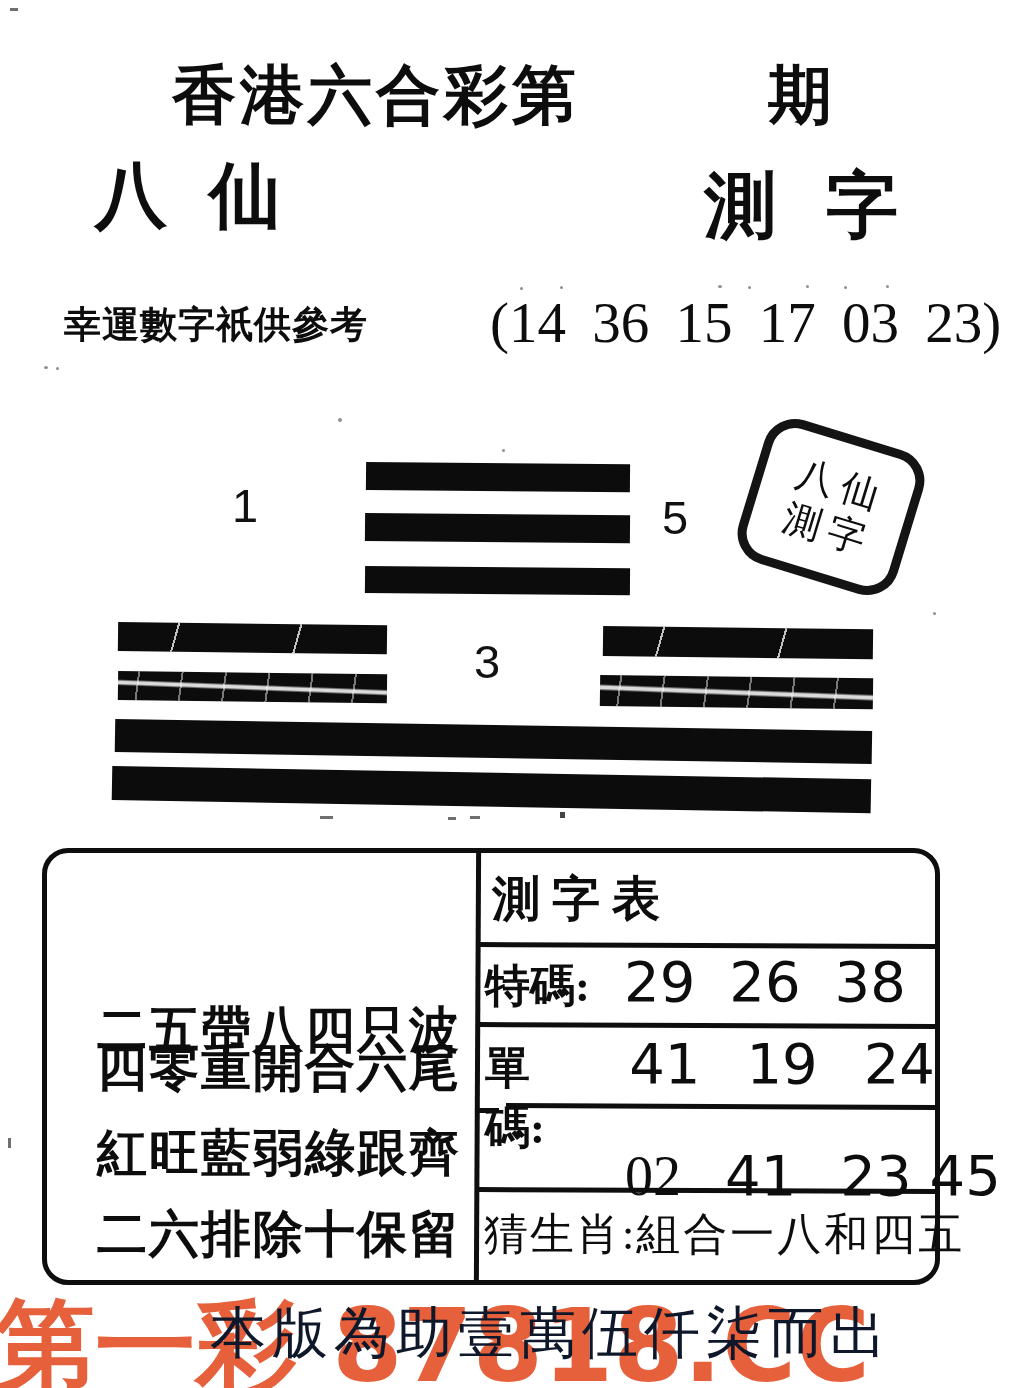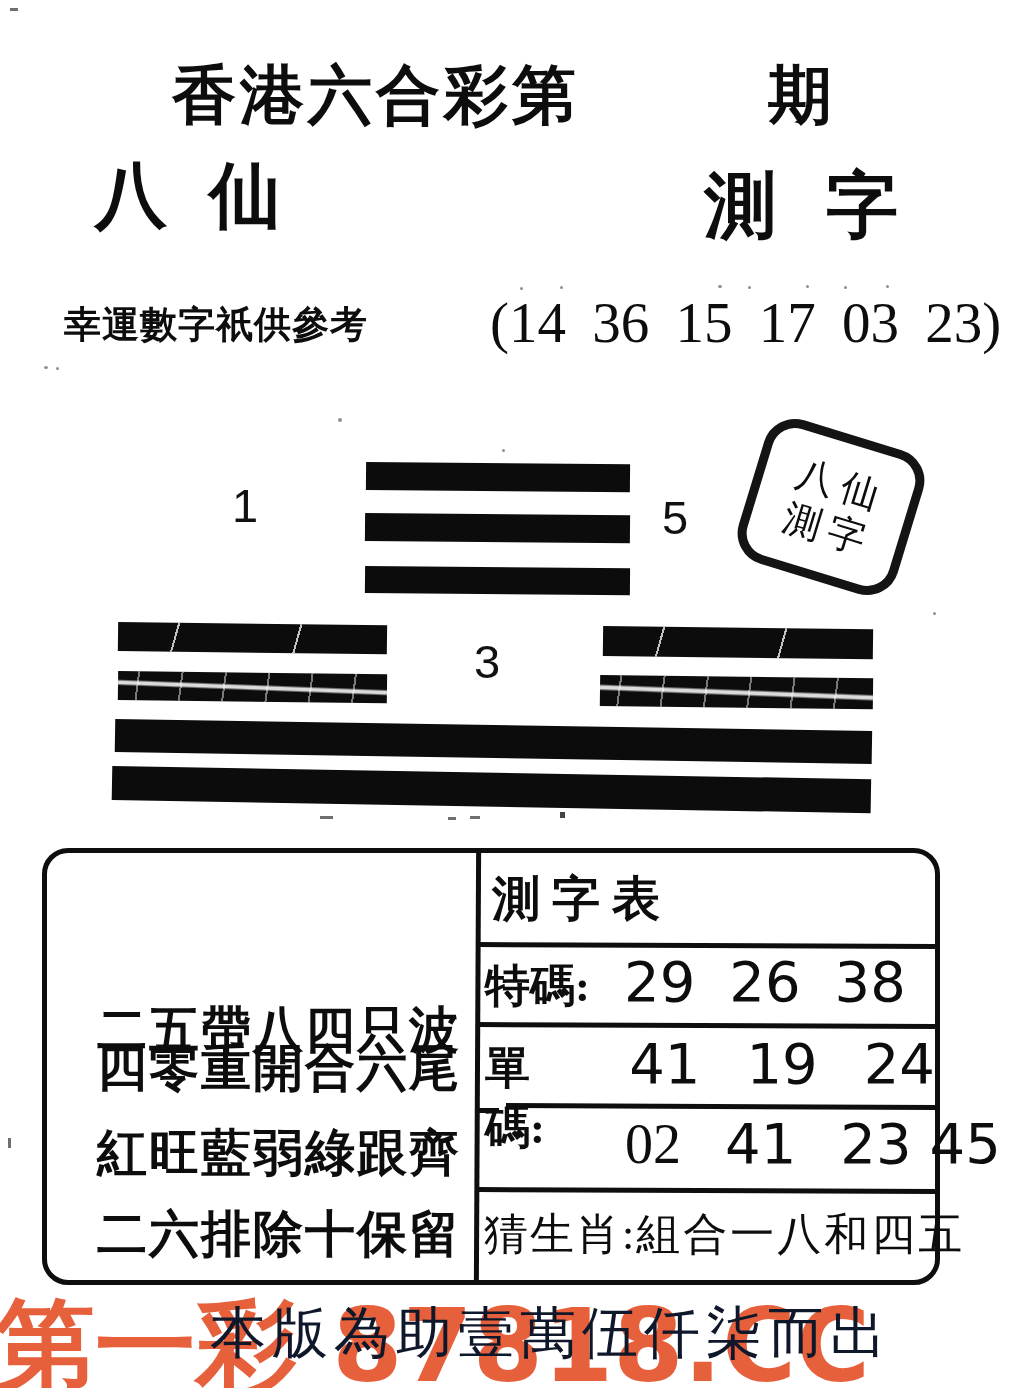--- a/index.html
+++ b/index.html
@@ -61,7 +61,7 @@
   .special-row .num{margin-left:34px;} .special-row .num:first-of-type{margin-left:14px;}
   .single-row .num{margin-left:46px;} .single-row .num:first-of-type{margin-left:16px;}
   .extra-row .num{margin-left:44px;} .extra-row .num:first-of-type{margin-left:12px;font-family:Liberation Serif, serif;}
-  .extra-row .num:last-of-type{margin-left:18px;}
+  .extra-row .num:last-of-type{margin-left:18px;margin-top:32px;}
   .zodiac-row{left:437px;top:352px;font-size:44px;font-weight:normal;}
   .zodiac-row .zl{letter-spacing:2px;} .zodiac-row .zv{letter-spacing:3px;}
 

